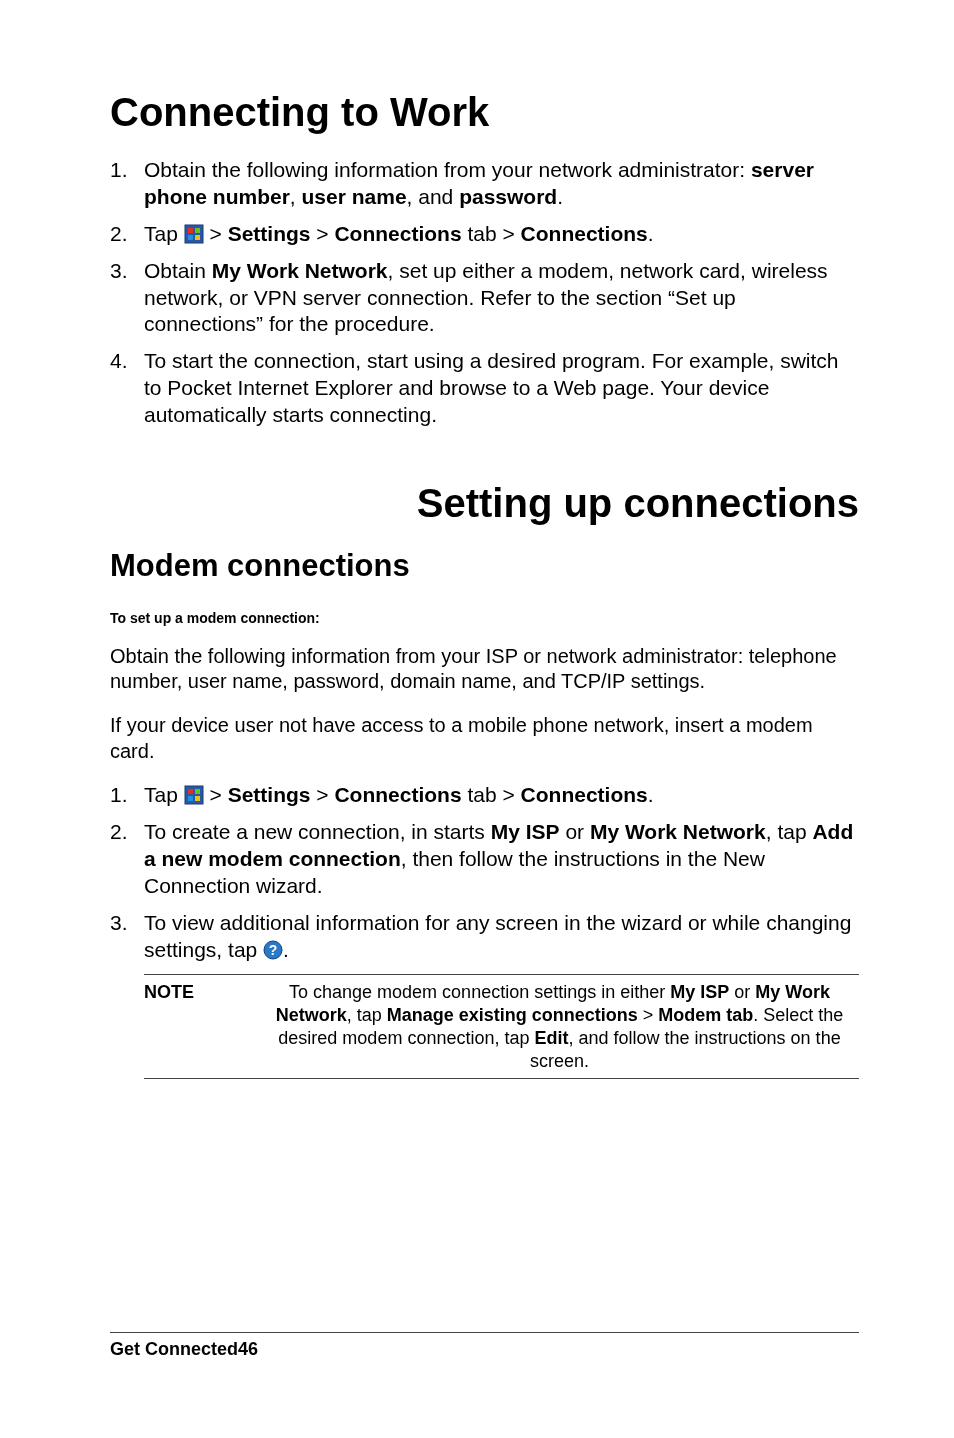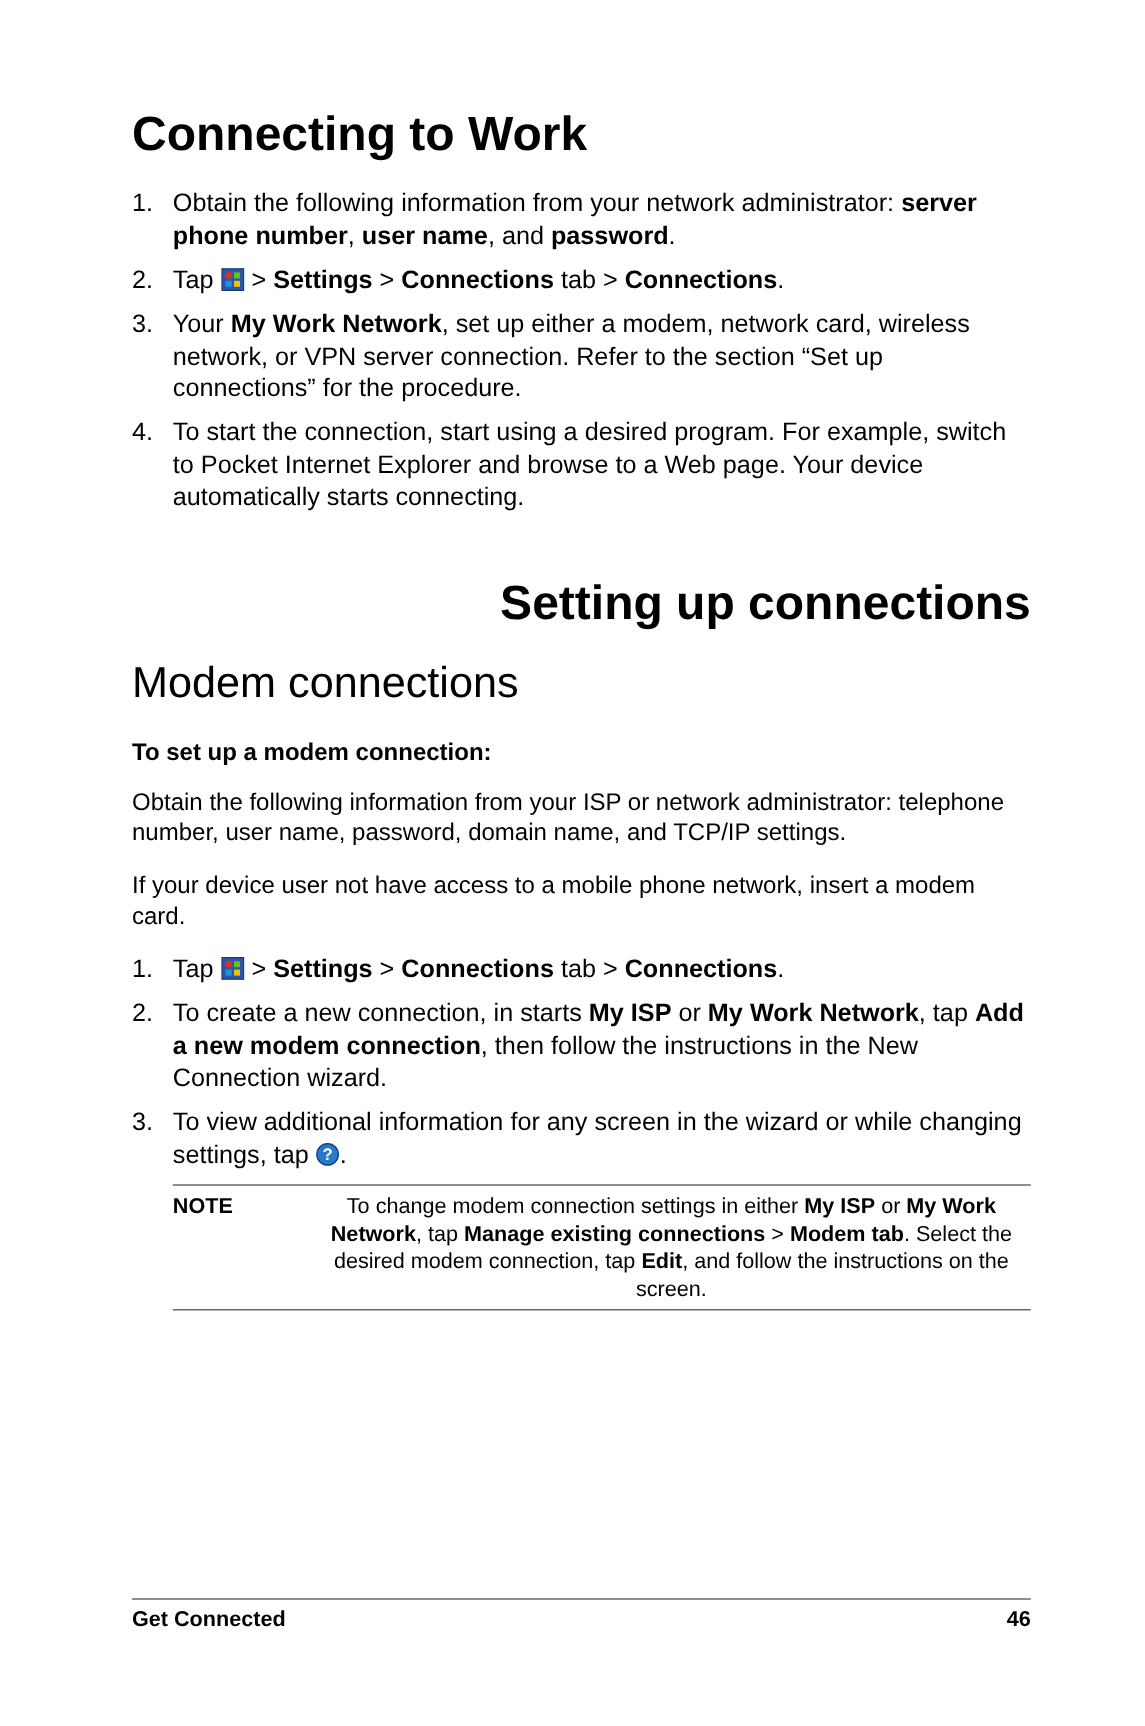--- a/index.html
+++ b/index.html
@@ -111,7 +111,7 @@
   <li>
     <span class="num">3.</span>
     <span class="content">
-      <span>Your </span><span class="b">My Work Network</span><span>, set up either a modem, network card, wireless network, or VPN server connection. Refer to the section “Set up connections” for the procedure.</span>
+      <span>Obtain </span><span class="b">My Work Network</span><span>, set up either a modem, network card, wireless network, or VPN server connection. Refer to the section “Set up connections” for the procedure.</span>
     </span>
   </li>
   <li>

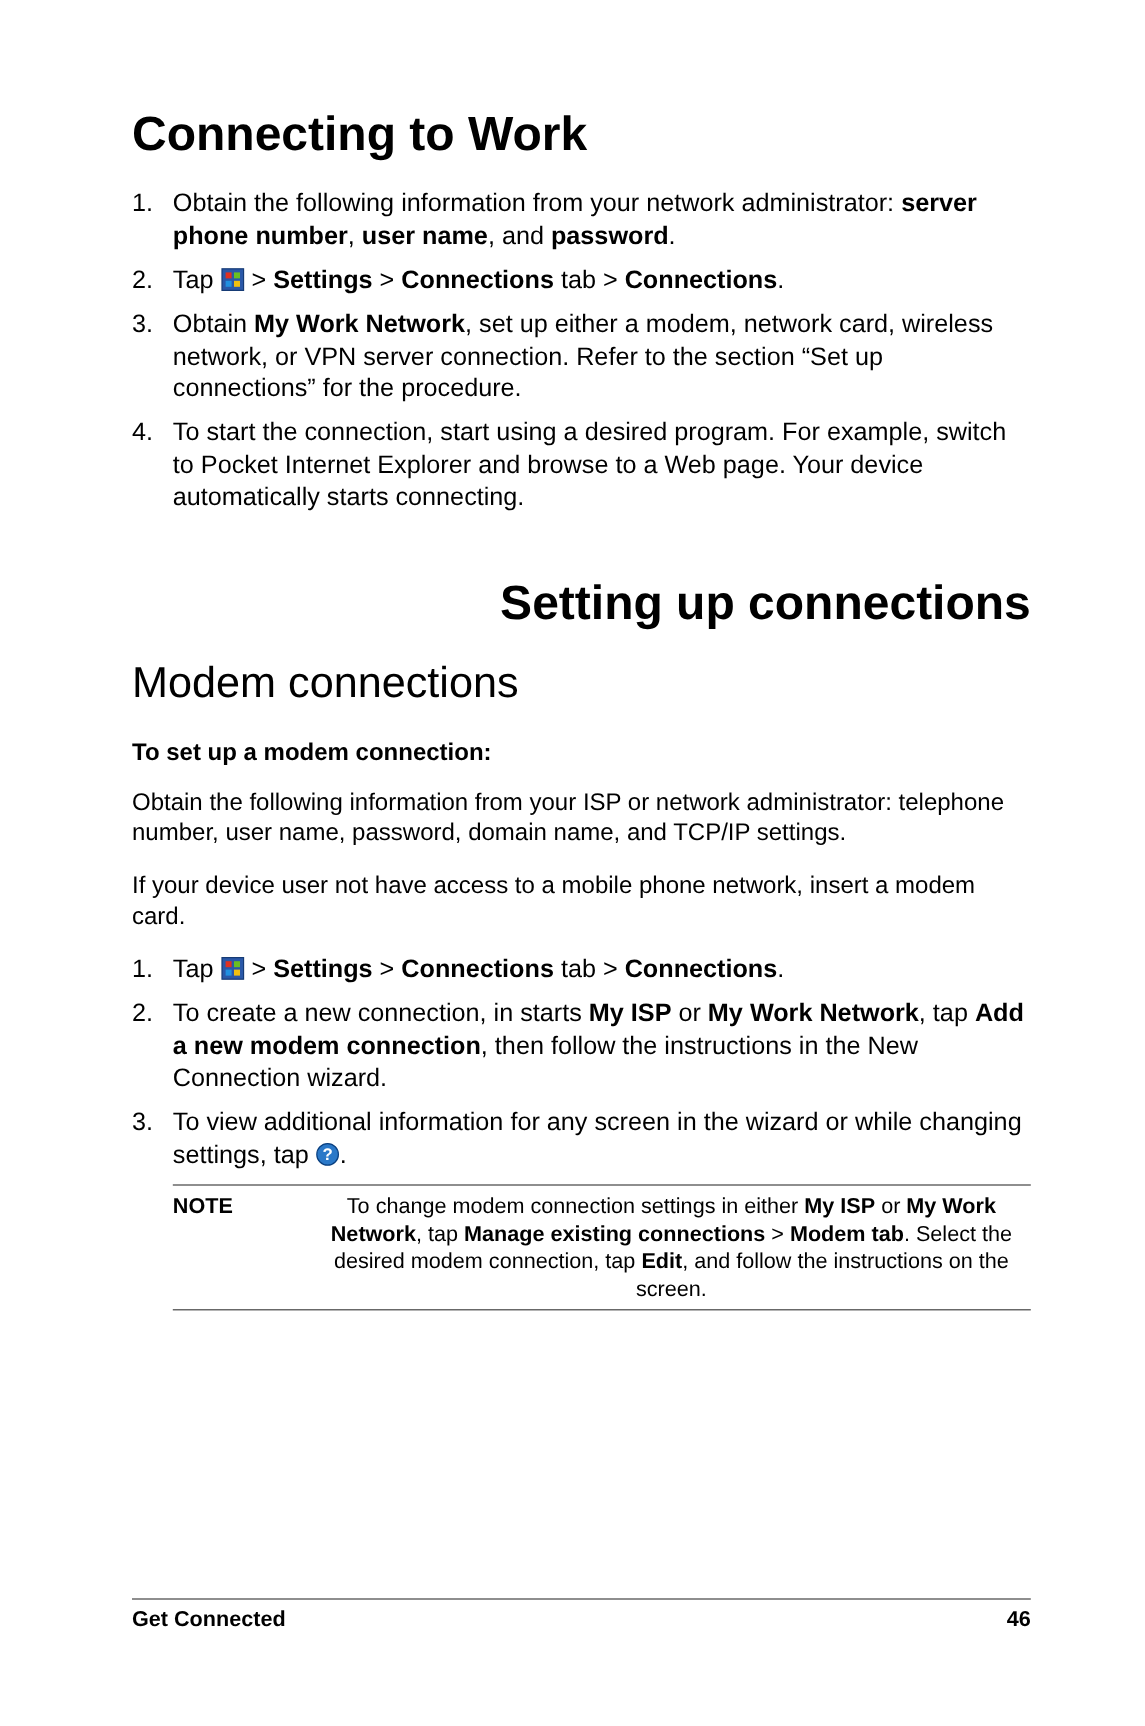--- a/index.html
+++ b/index.html
@@ -18,8 +18,8 @@
   }
   h1.mt { margin-top: 52px; text-align: right; }
   h2 {
-    font-size: 36px;
-    font-weight: normal;
+    font-size: 31px;
+    font-weight: bold;
     margin-top: 22px;
     margin-bottom: 26px;
   }

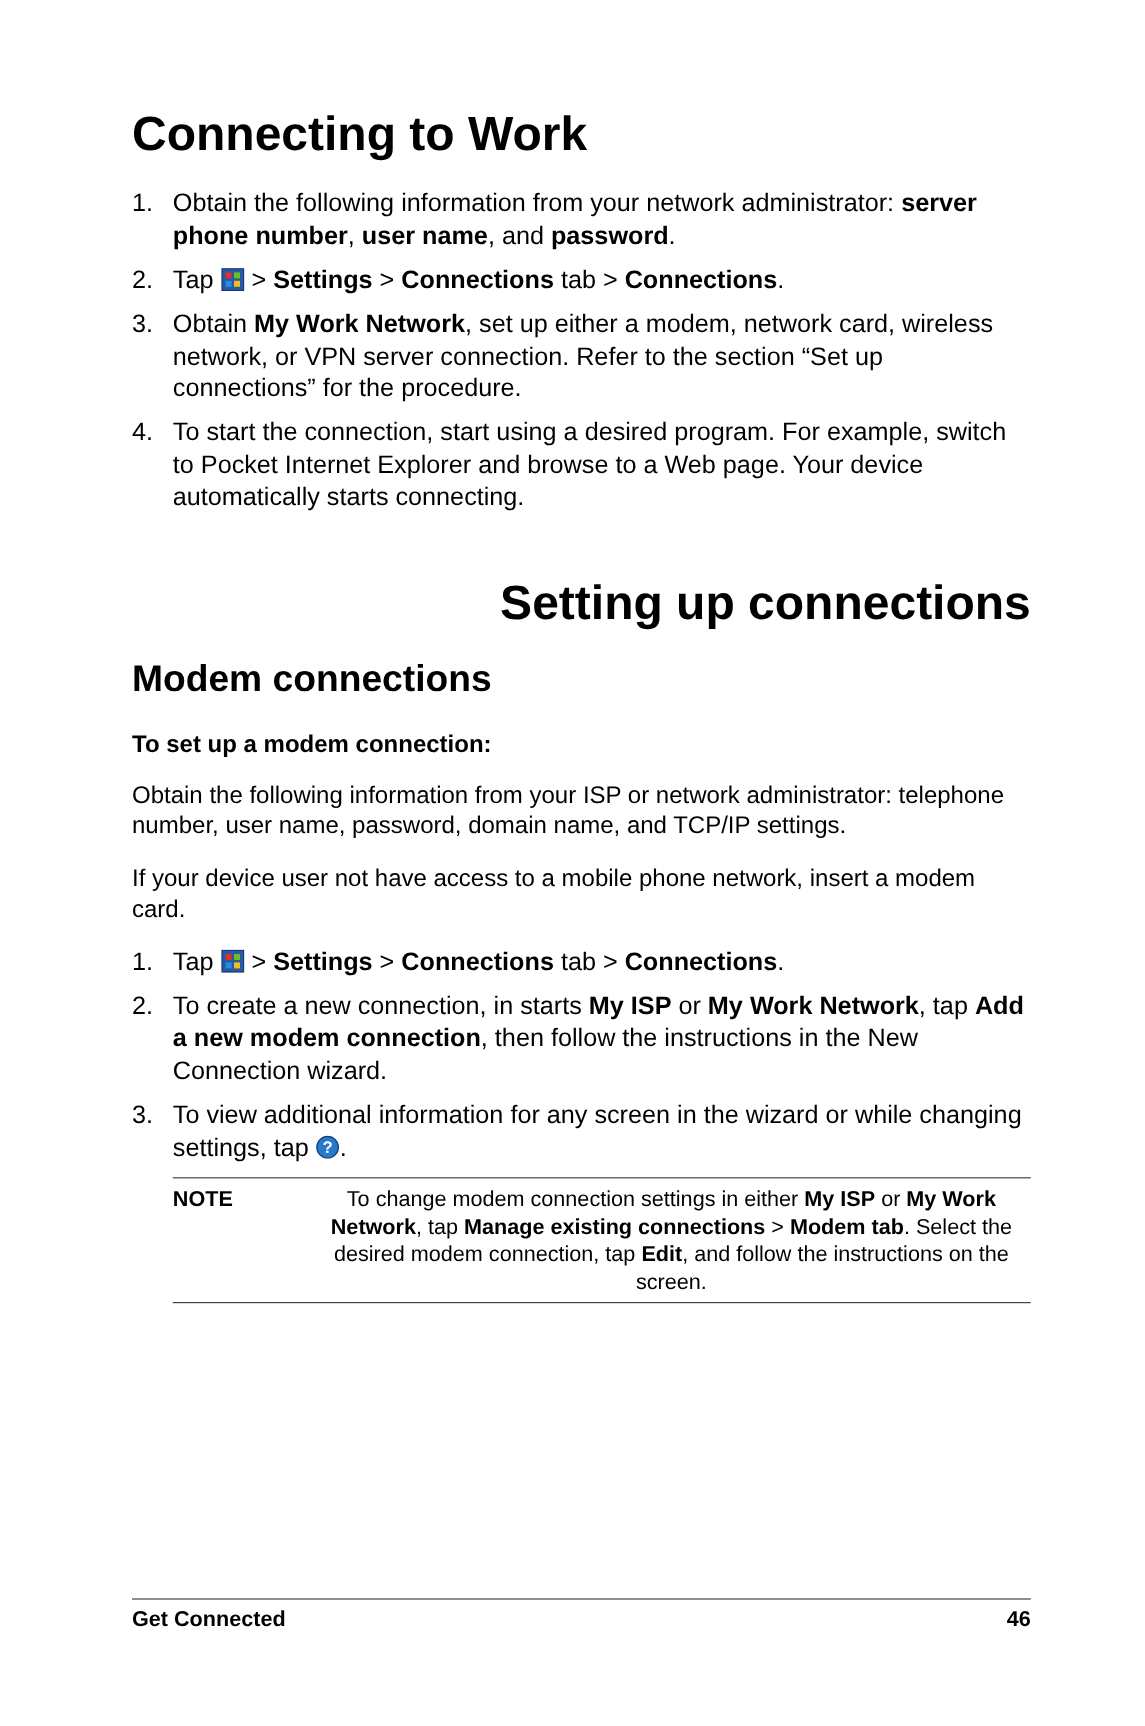--- a/index.html
+++ b/index.html
@@ -24,7 +24,7 @@
     margin-bottom: 26px;
   }
   h3 {
-    font-size: 20px;
+    font-size: 14px;
     font-weight: bold;
     margin-bottom: 18px;
   }

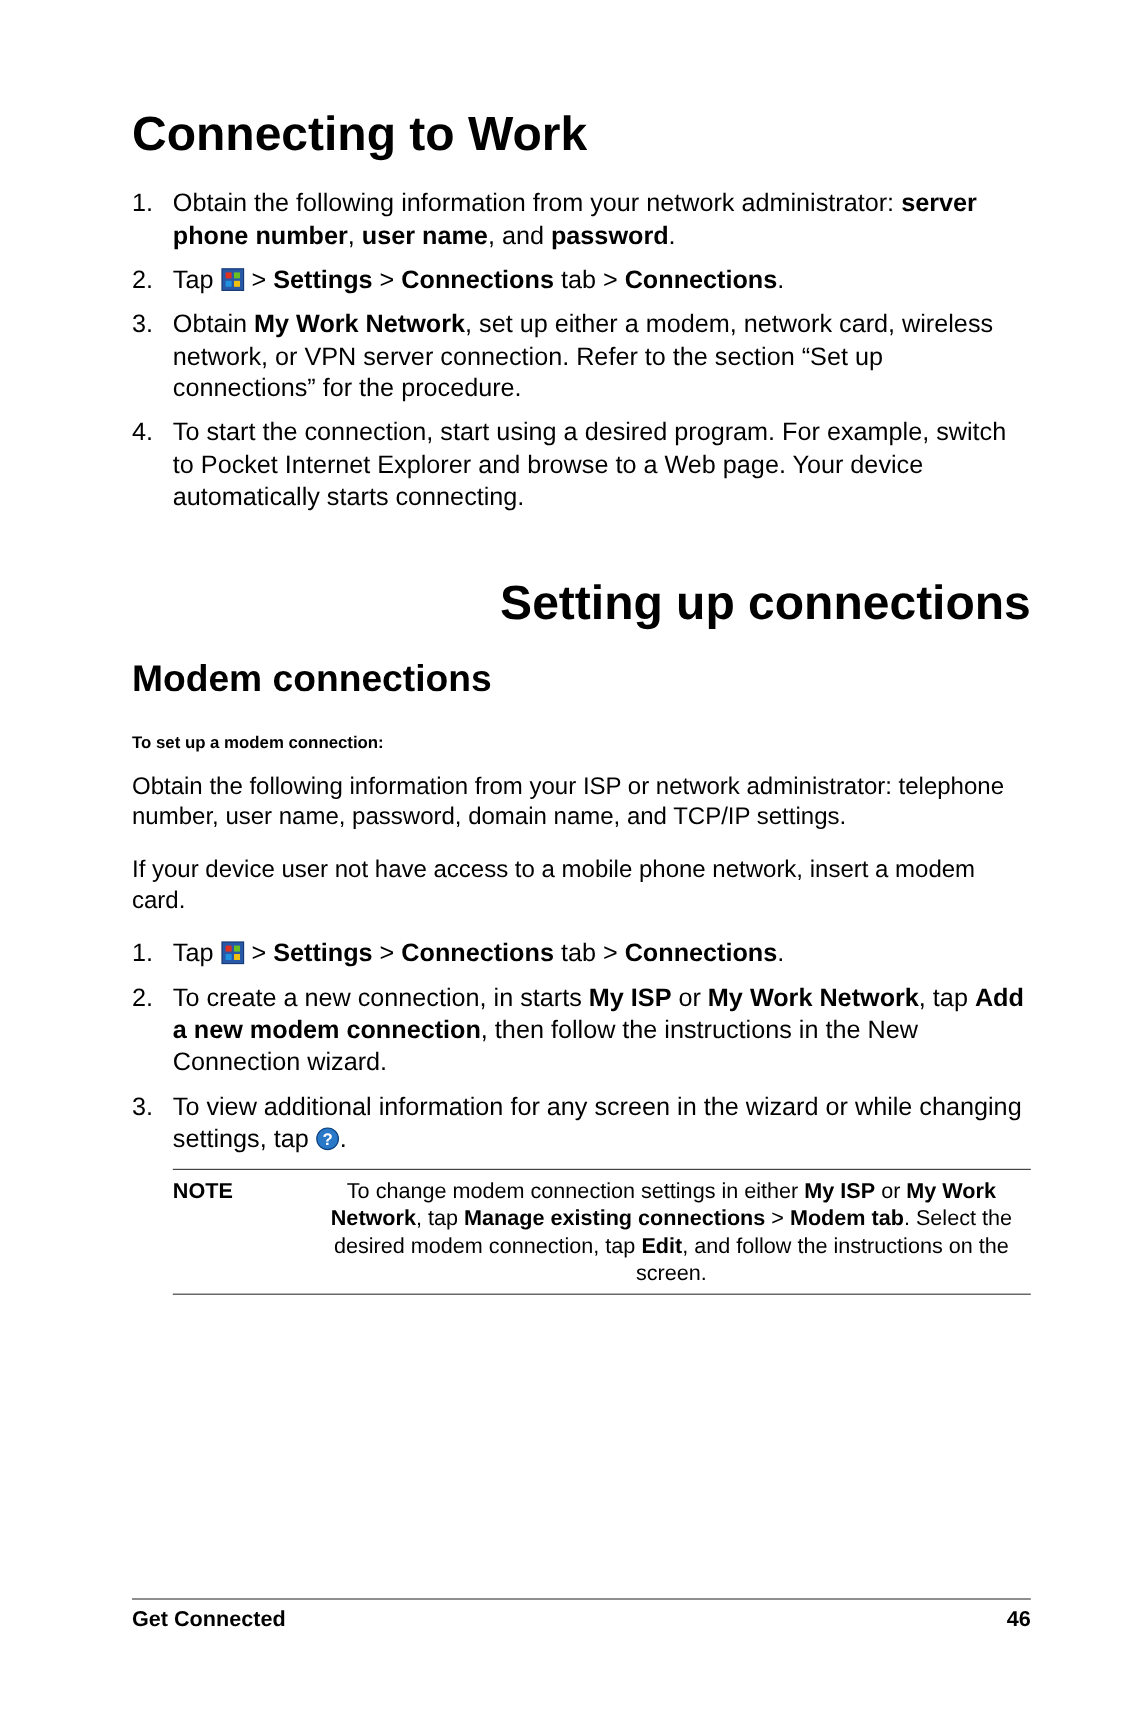--- a/index.html
+++ b/index.html
@@ -79,7 +79,7 @@
     border-top: 1px solid #444;
     padding-top: 6px;
     display: flex;
-    justify-content: space-between;
+    justify-content: flex-start;
     font-size: 18px;
     font-weight: bold;
   }

